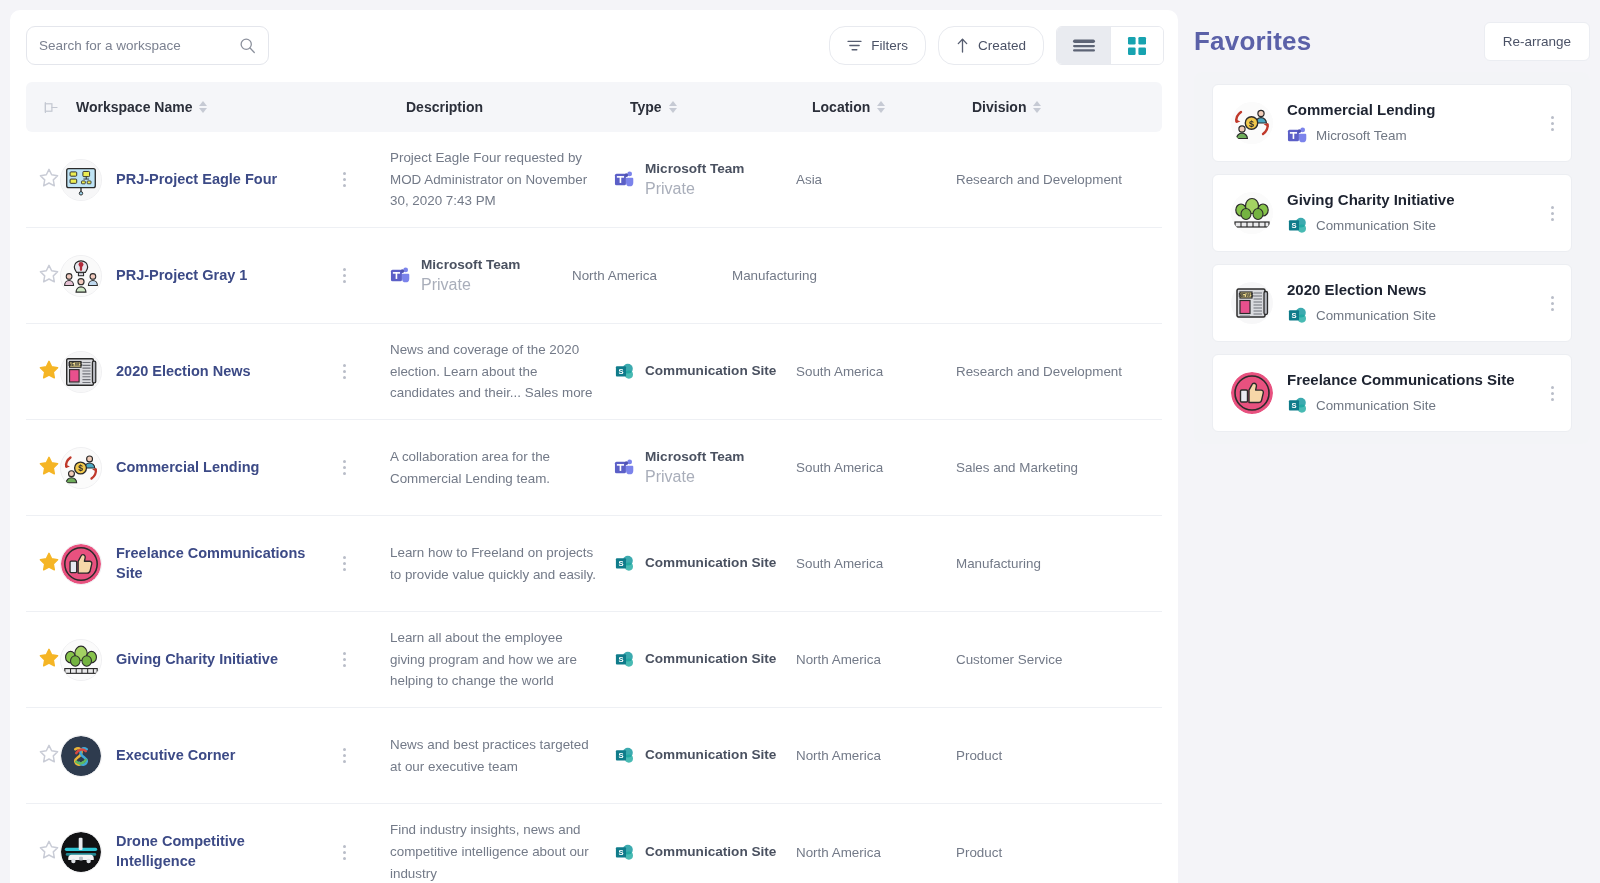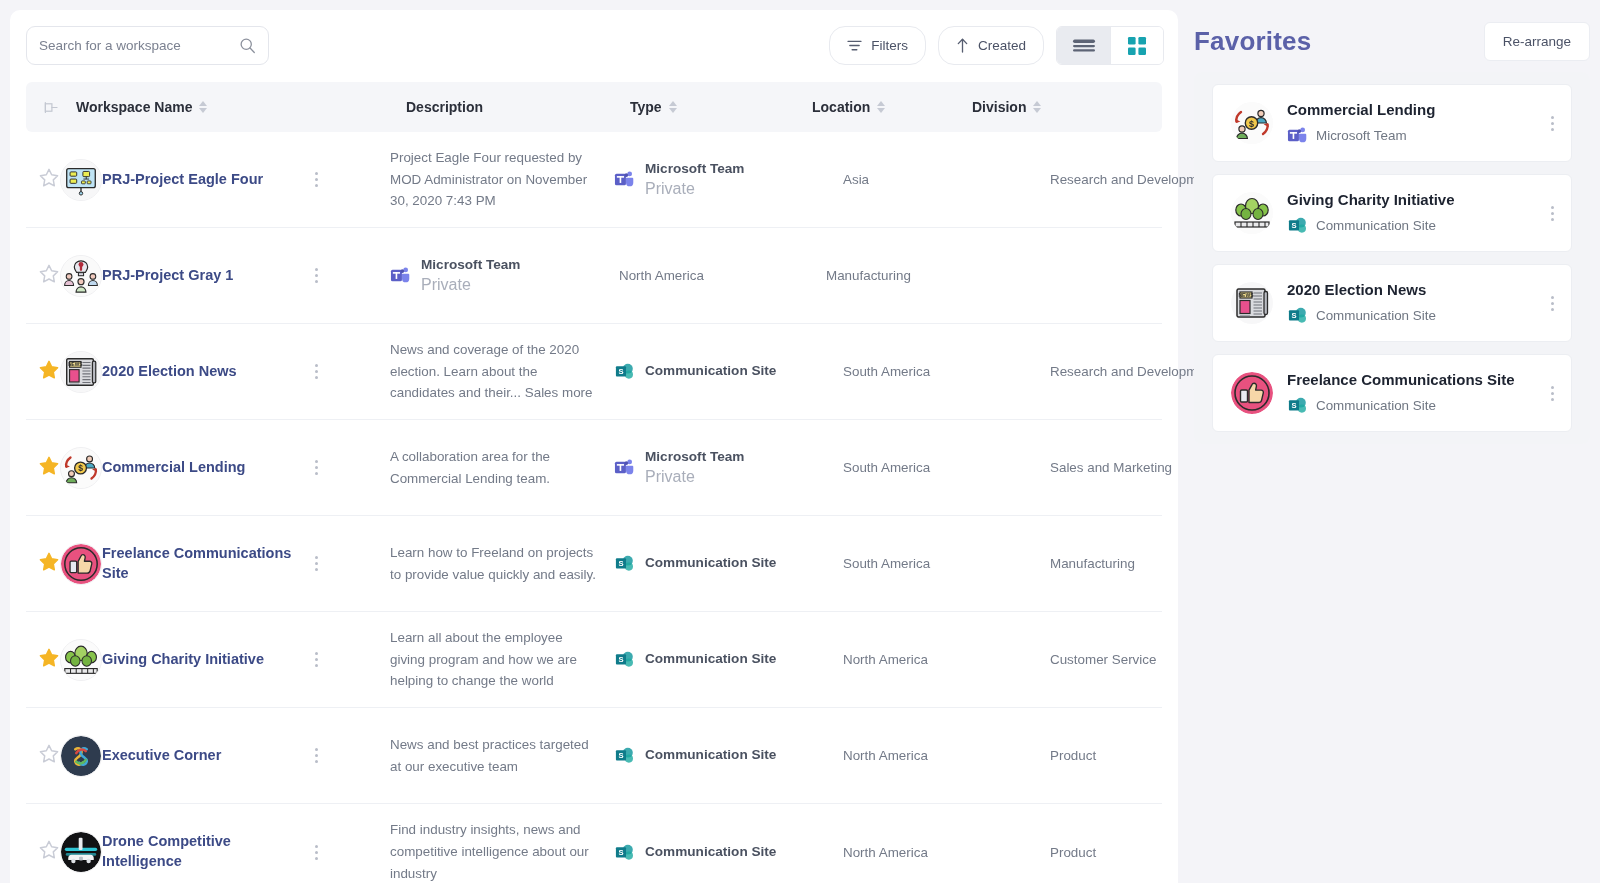--- a/index.html
+++ b/index.html
@@ -91,7 +91,7 @@
   .row:last-child { border-bottom: none; }
 
   .star { width: 22px; cursor: pointer; flex: none; }
-  .name-cell { display: flex; align-items: center; width: 330px; flex: none; }
+  .name-cell { display: flex; align-items: center; gap: 14px; width: 330px; flex: none; }
   .wsicon {
     width: 42px; height: 42px; border-radius: 50%; flex: none;
     position: relative; overflow: hidden;

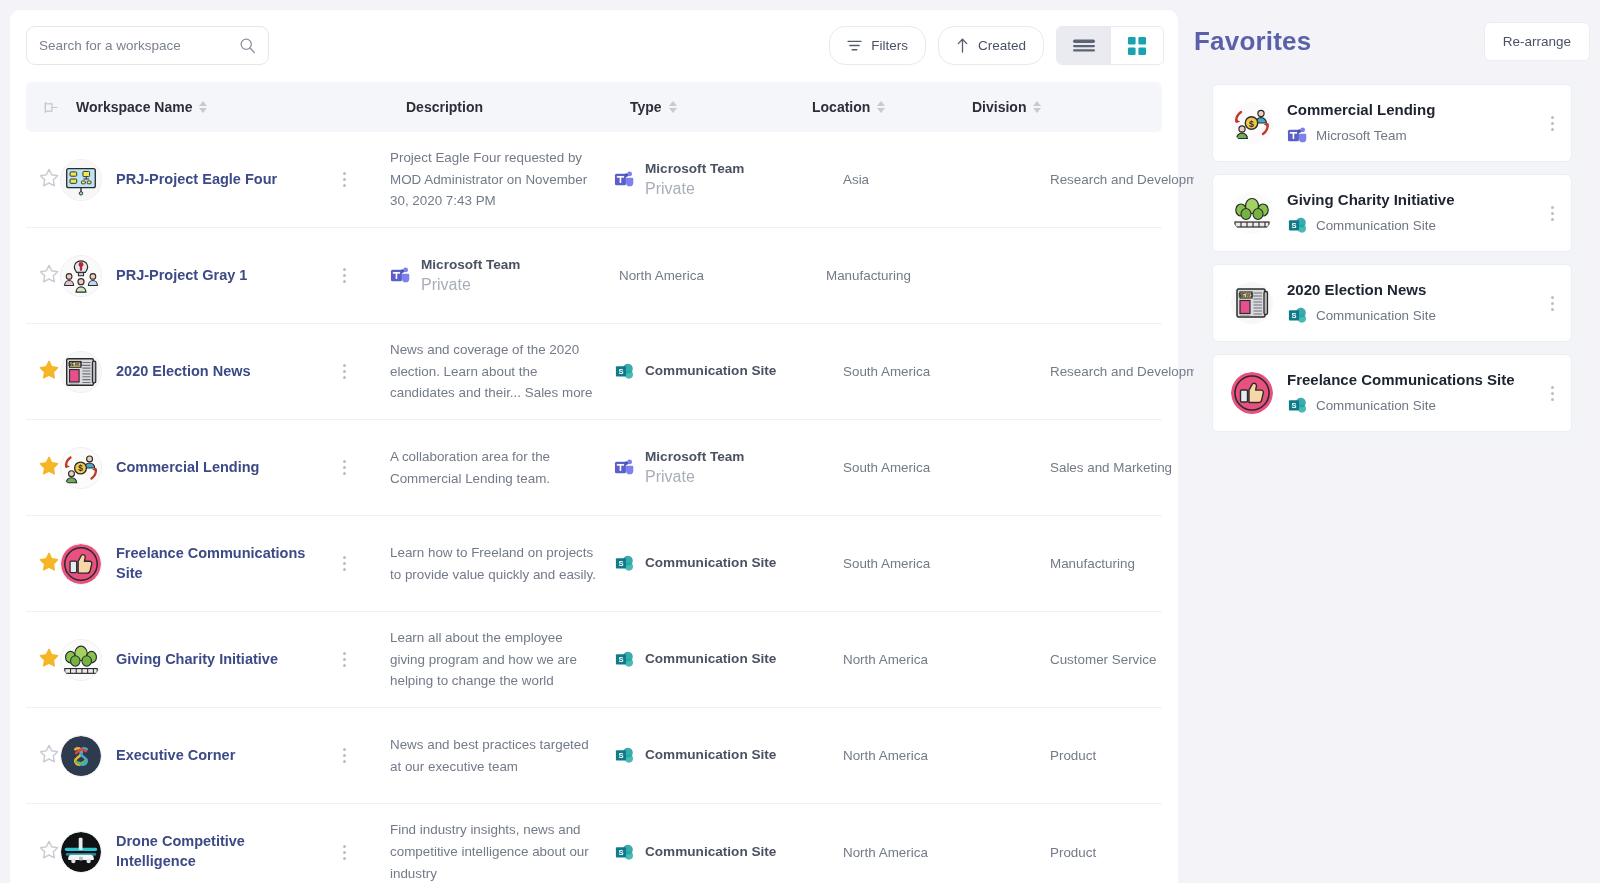--- a/index.html
+++ b/index.html
@@ -117,7 +117,7 @@
   .type-txt { line-height: 1.35; }
   .type-main { font-size: 13.6px; color: #4a5160; font-weight: bold; }
   .type-sub { font-size: 16px; color: #a9aeba; }
-  .cellmuted { font-size: 13.4px; color: #737a88; margin-left: 47px; }
+  .cellmuted { font-size: 13.4px; color: #737a88; }
 
   
   .ms-teams { width: 21px; height: 21px; flex: none; position: relative; }

